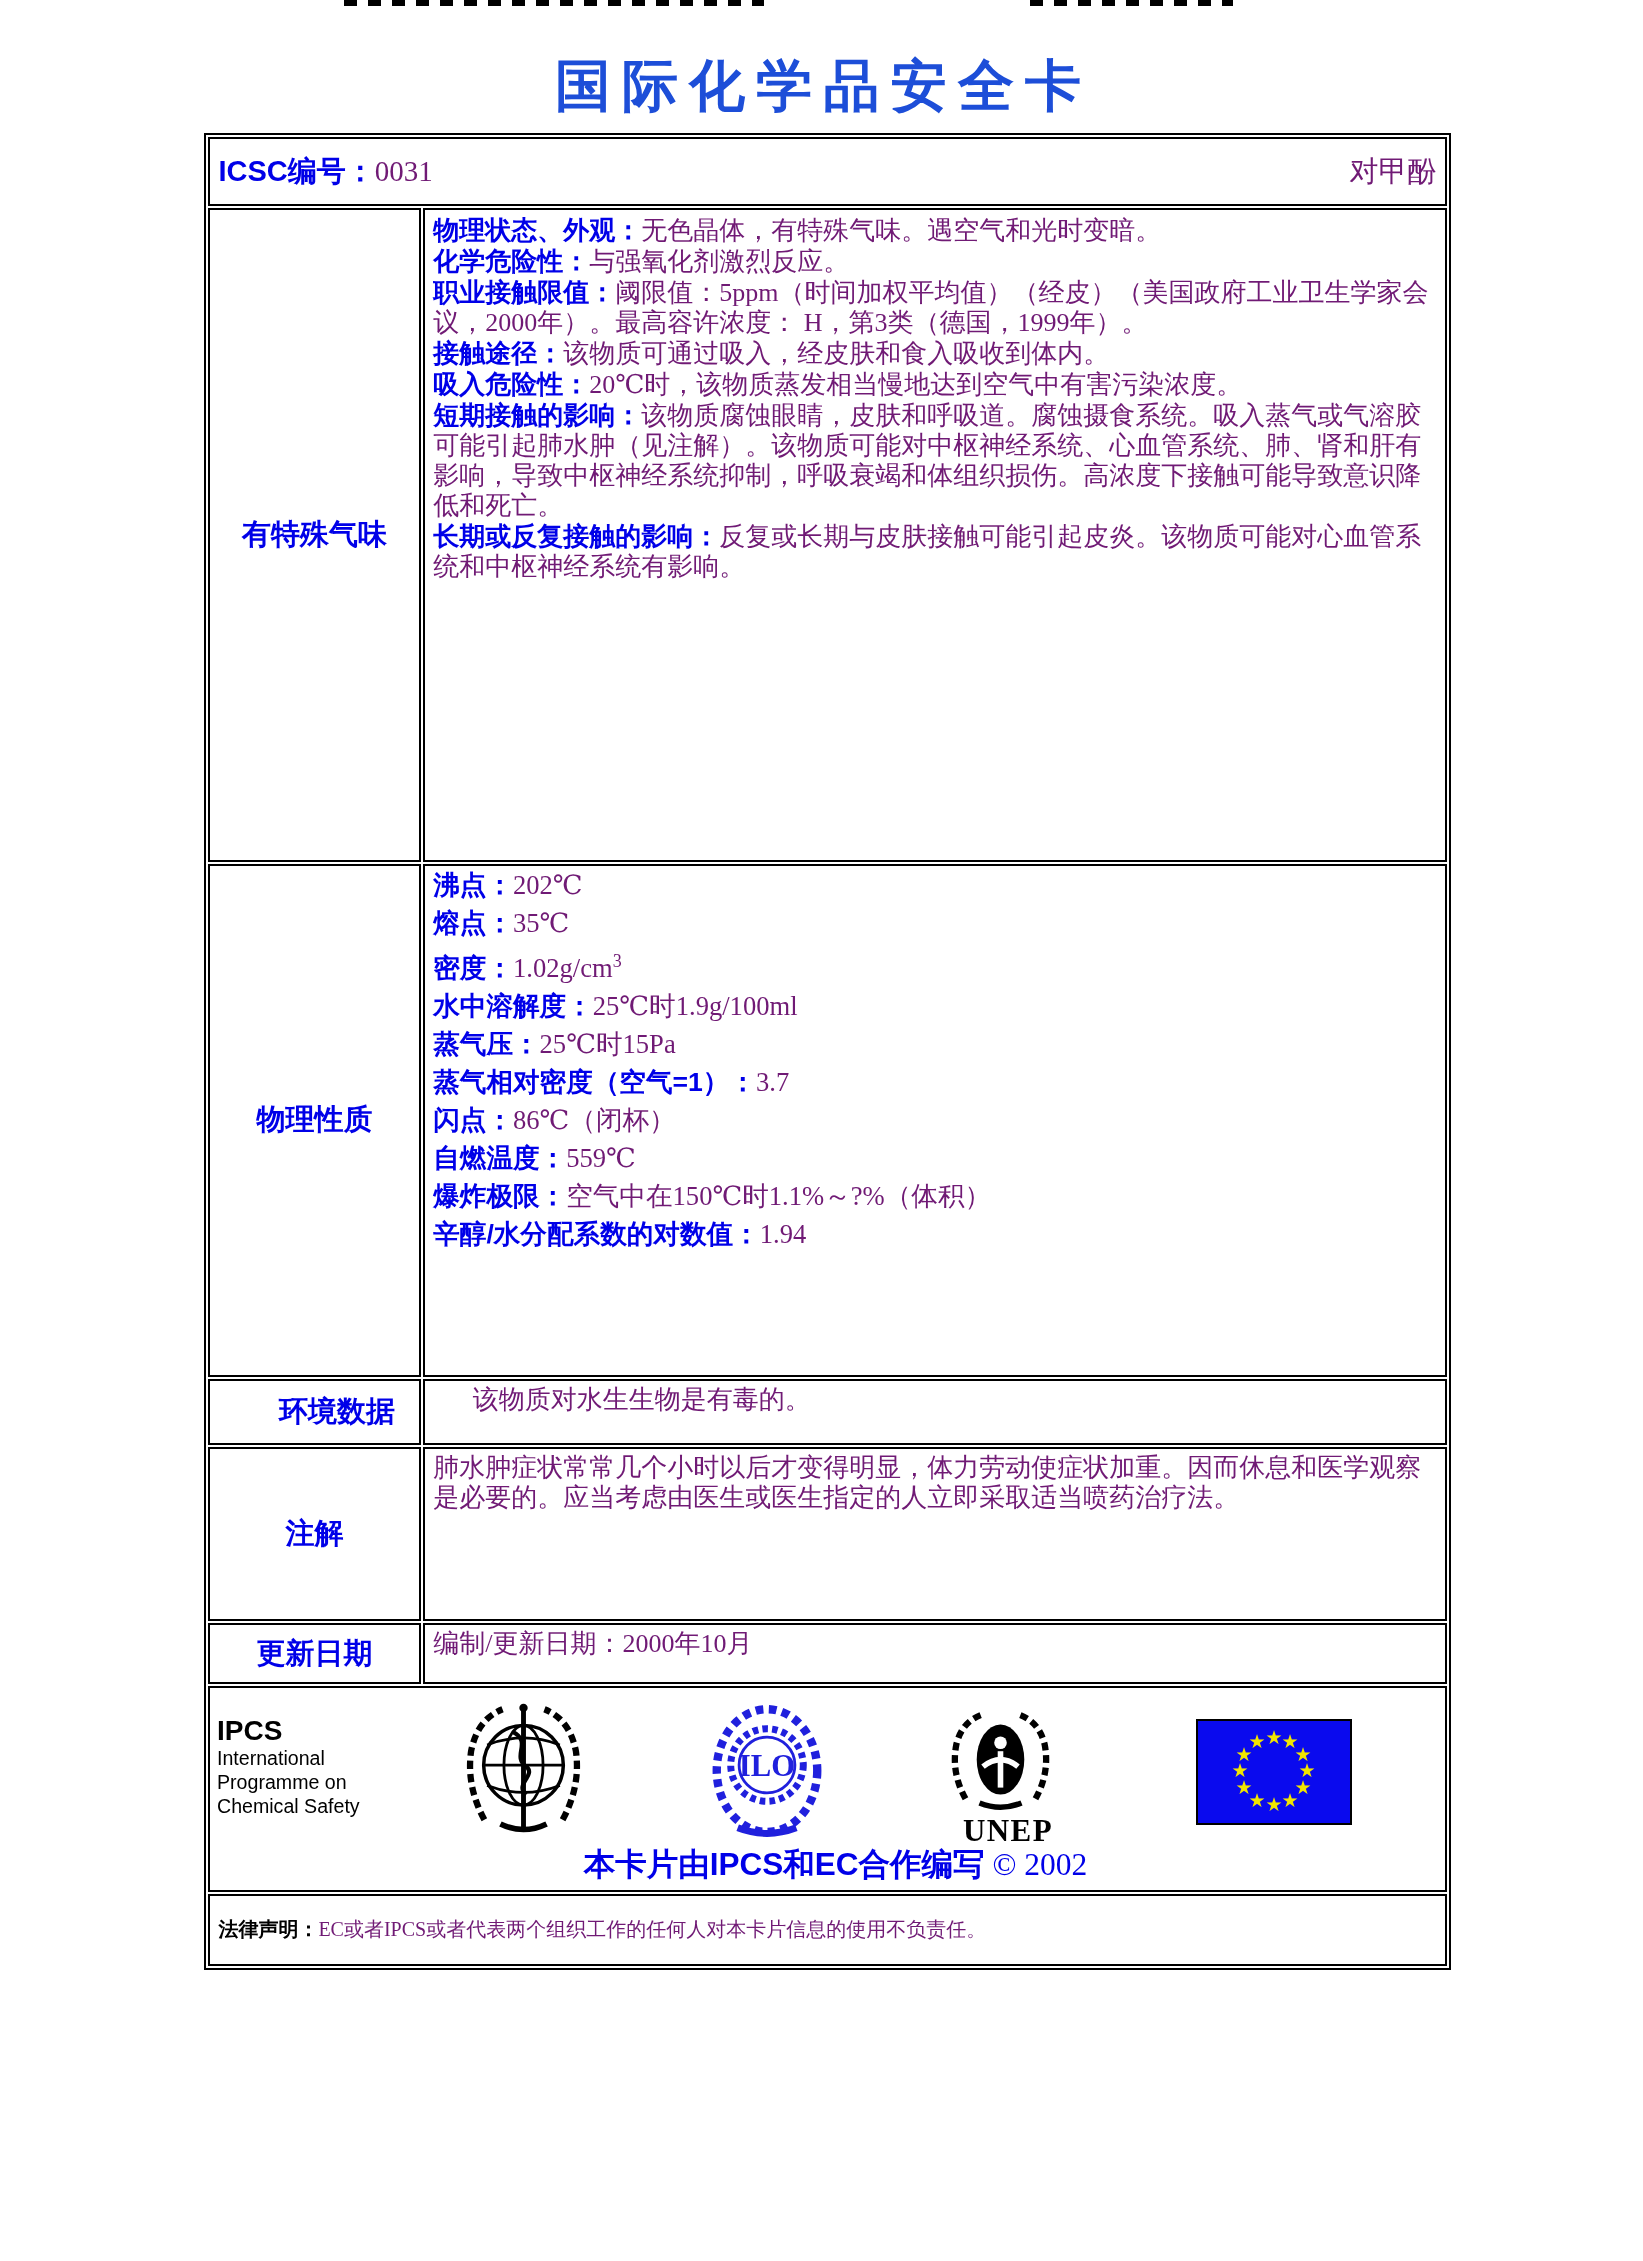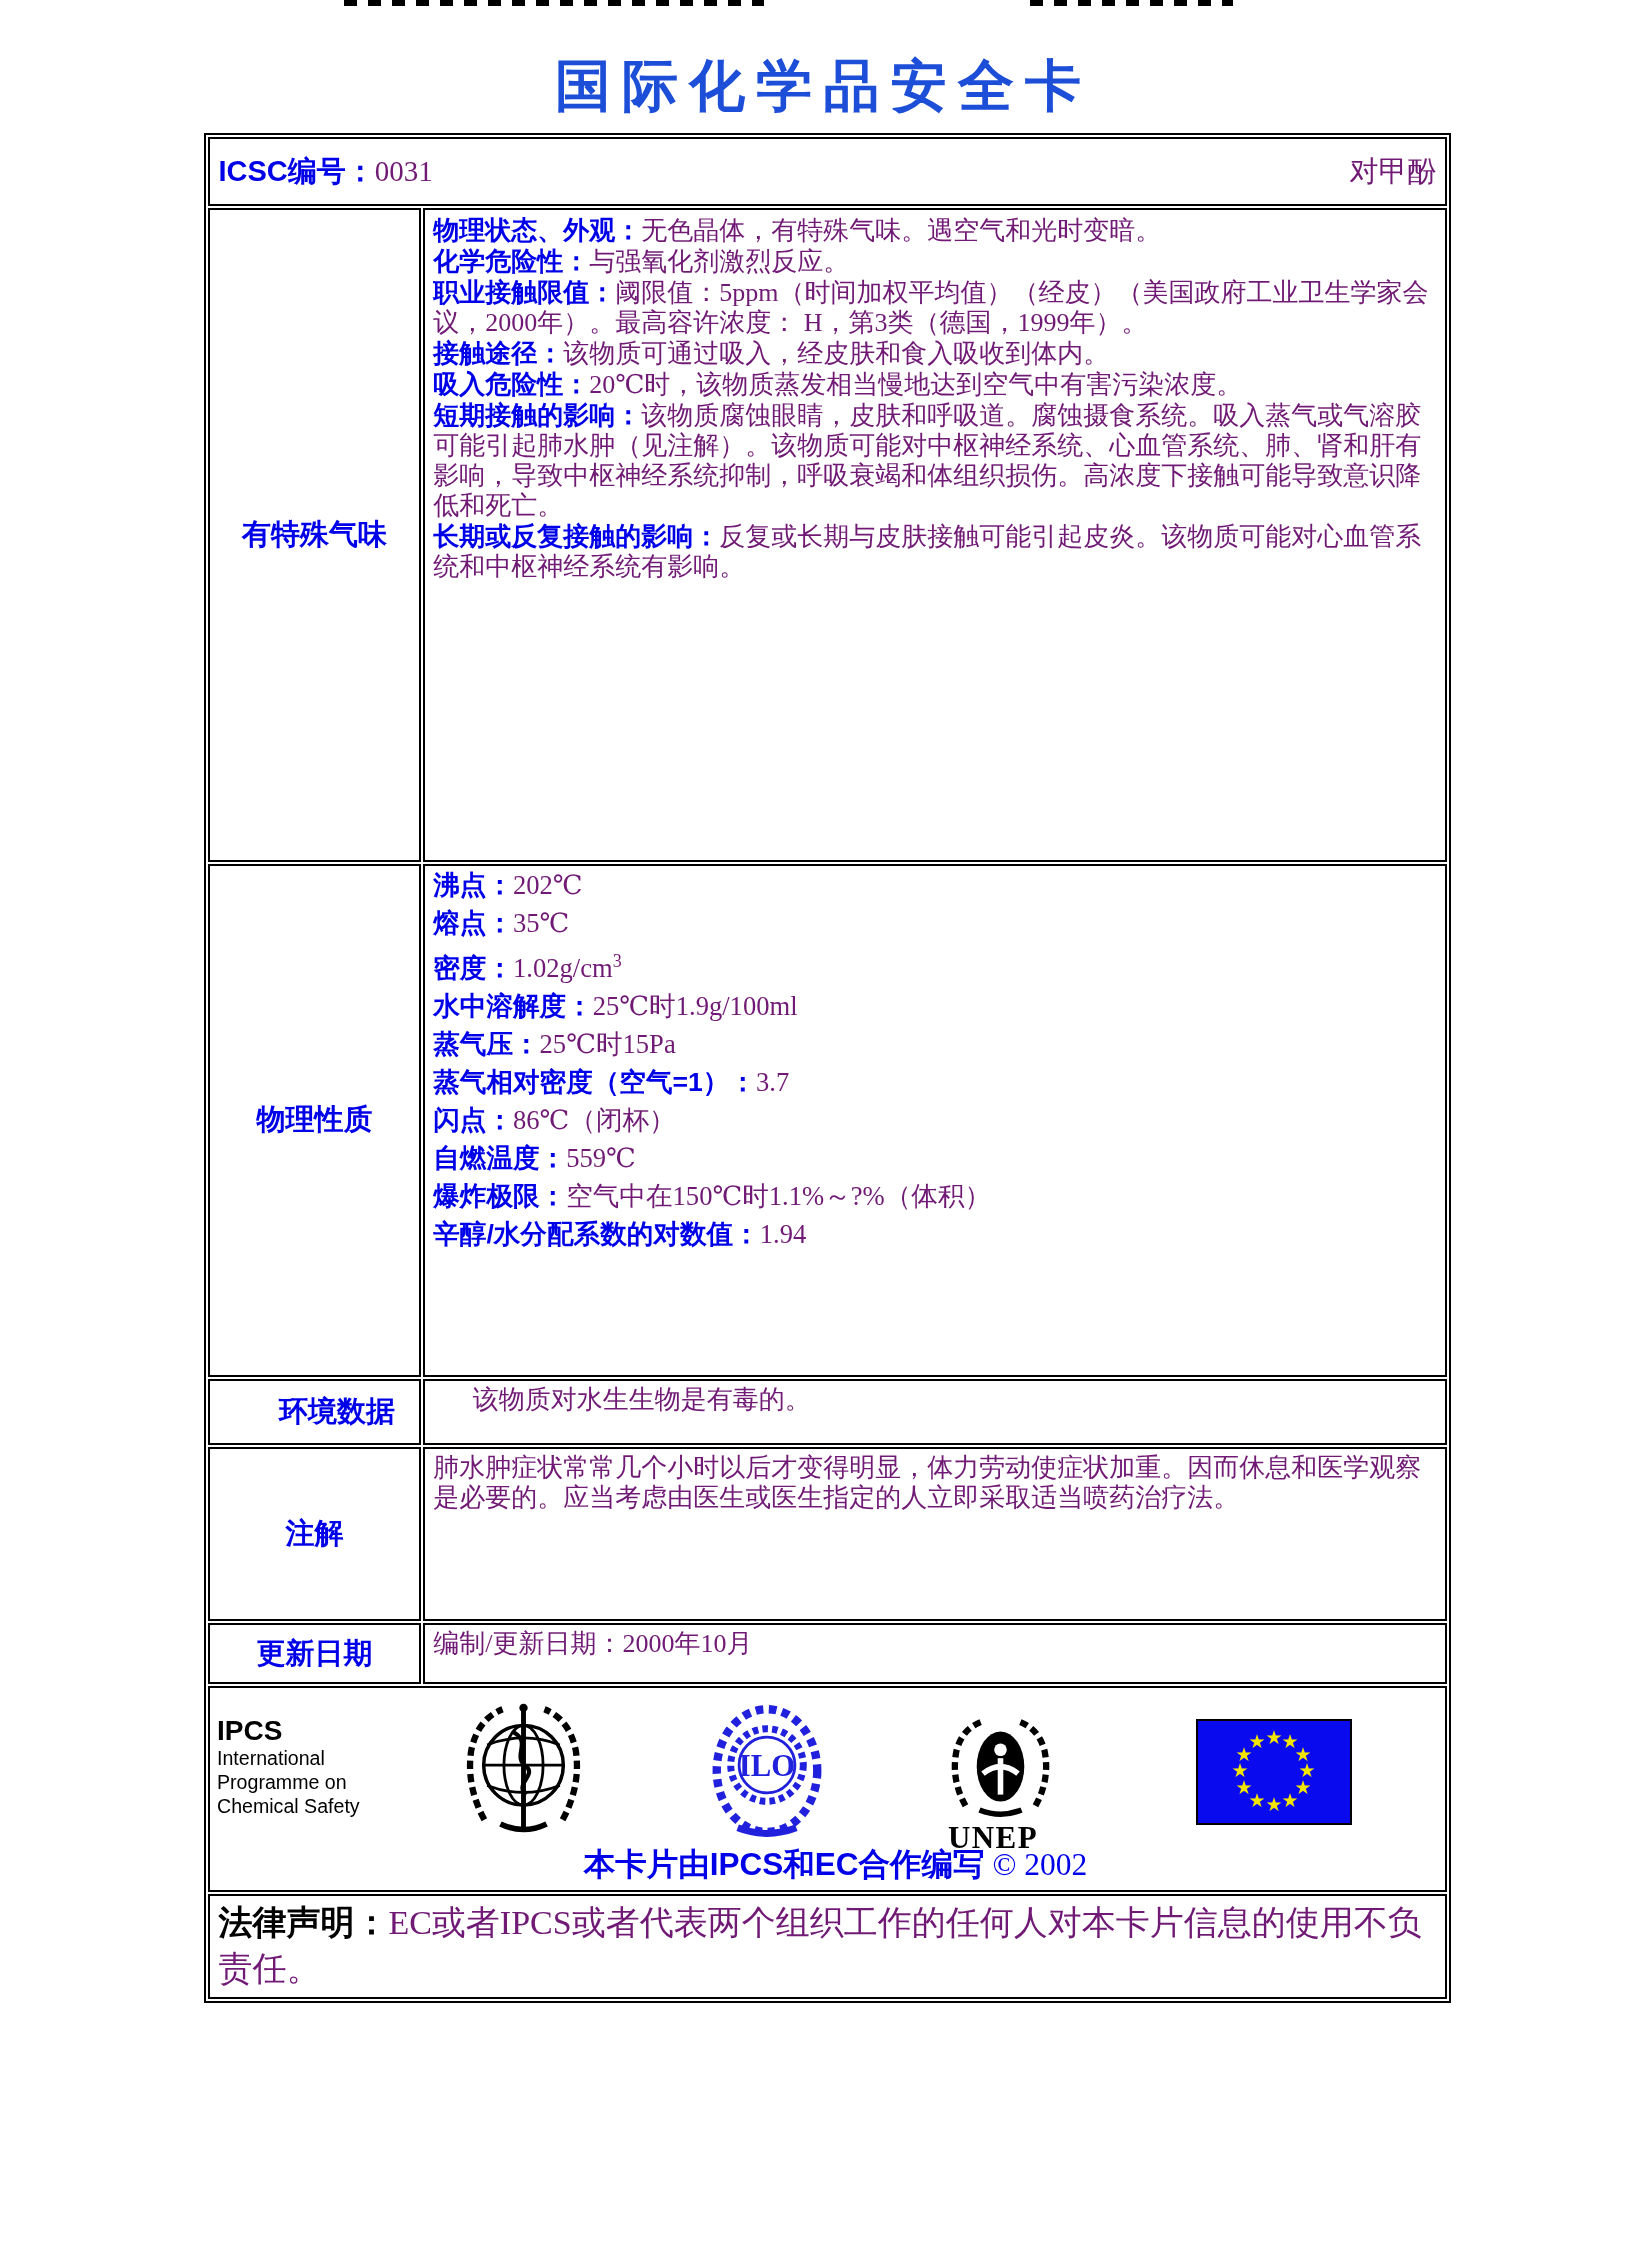--- a/index.html
+++ b/index.html
@@ -56,7 +56,7 @@
   .logo{position:absolute;}
   .who-logo{left:252px;top:14px;}
   .ilo-logo{left:498px;top:17px;}
-  .unep-block{left:738px;top:28px;text-align:left;}
+  .unep-block{left:738px;top:21px;text-align:right;}
   .unep-label{font-family:"Liberation Serif","DejaVu Serif",serif;font-weight:bold;
     font-size:31px;letter-spacing:1.4px;color:#000;line-height:31px;}
   .eu-flag{position:absolute;left:986px;top:31px;width:152px;height:102px;

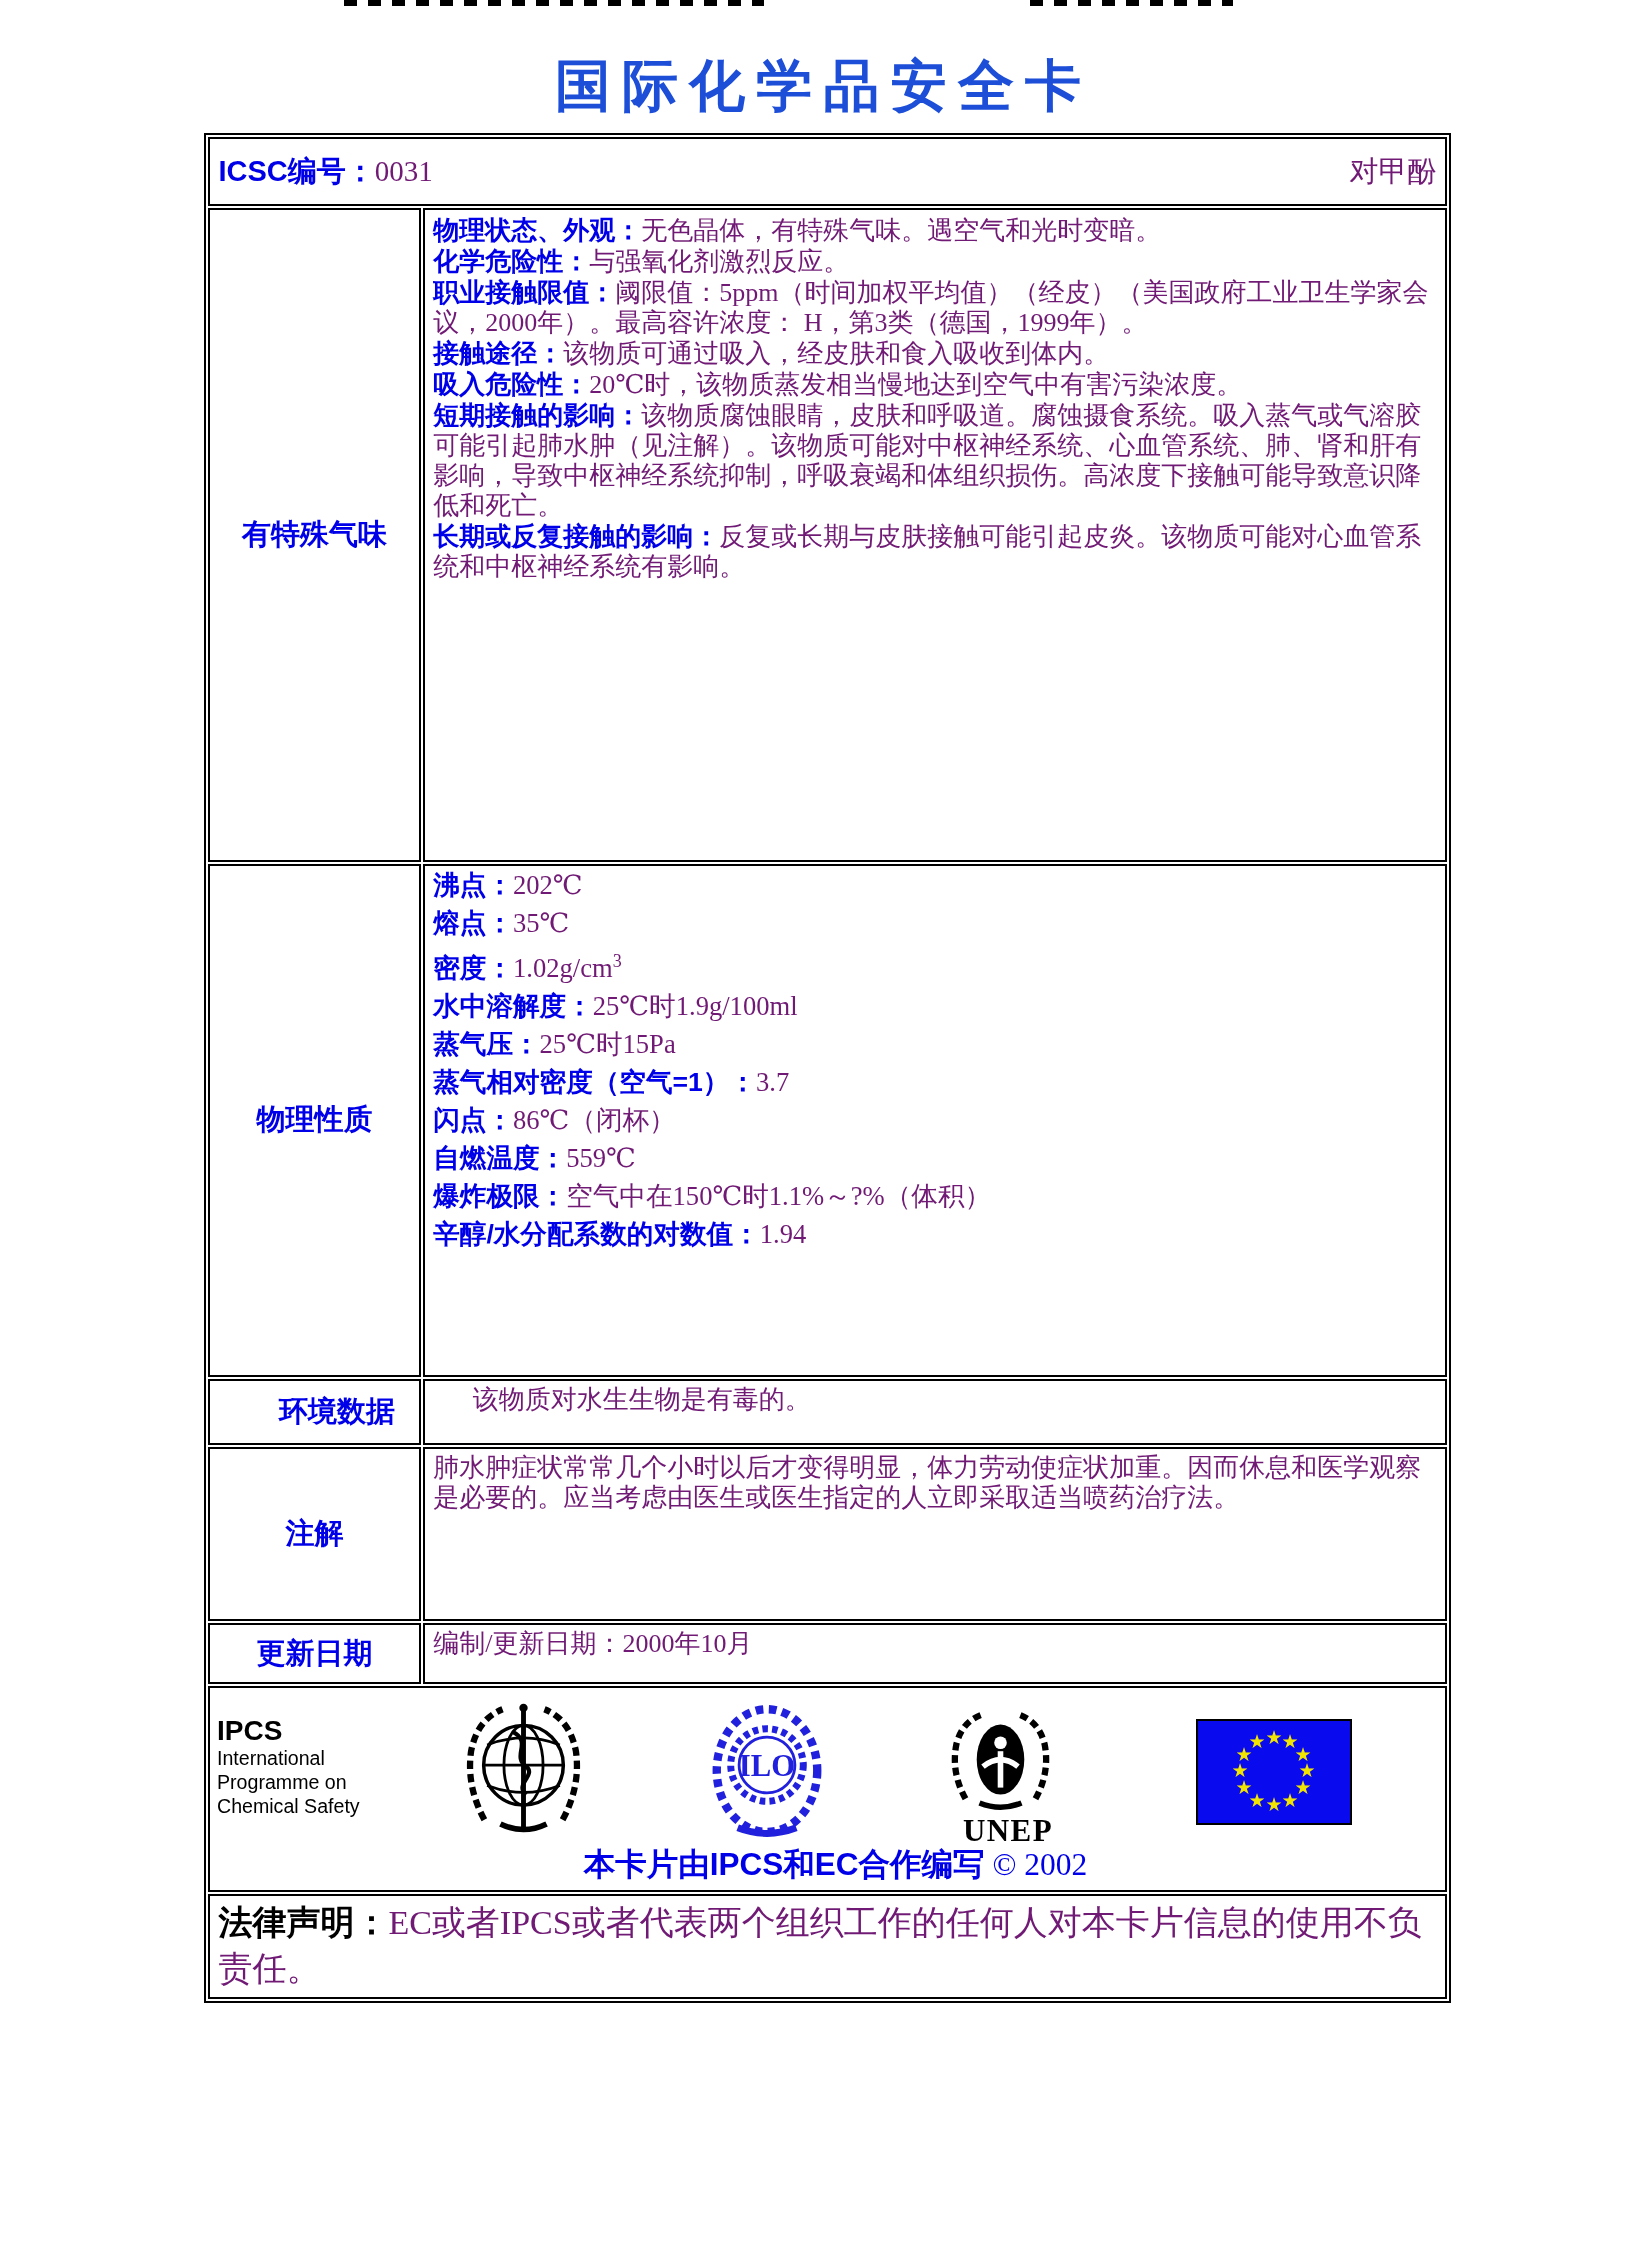--- a/index.html
+++ b/index.html
@@ -67,7 +67,7 @@
   .credit{position:absolute;left:8px;bottom:4.2px;width:100%;text-align:center;font-size:31.5px;}
   .credit-cn{color:#0000e8;font-family:"Liberation Sans","DejaVu Sans",sans-serif;font-weight:bold;}
   .credit-c{color:#0000e8;font-family:"Liberation Serif","DejaVu Serif",serif;}
-  .legal-line{font-size:34px;}
+  .legal-line{font-size:20px;}
   .legal-k{color:#000;font-family:"Liberation Sans","DejaVu Sans",sans-serif;font-weight:bold;}
 </style>
 </head>

